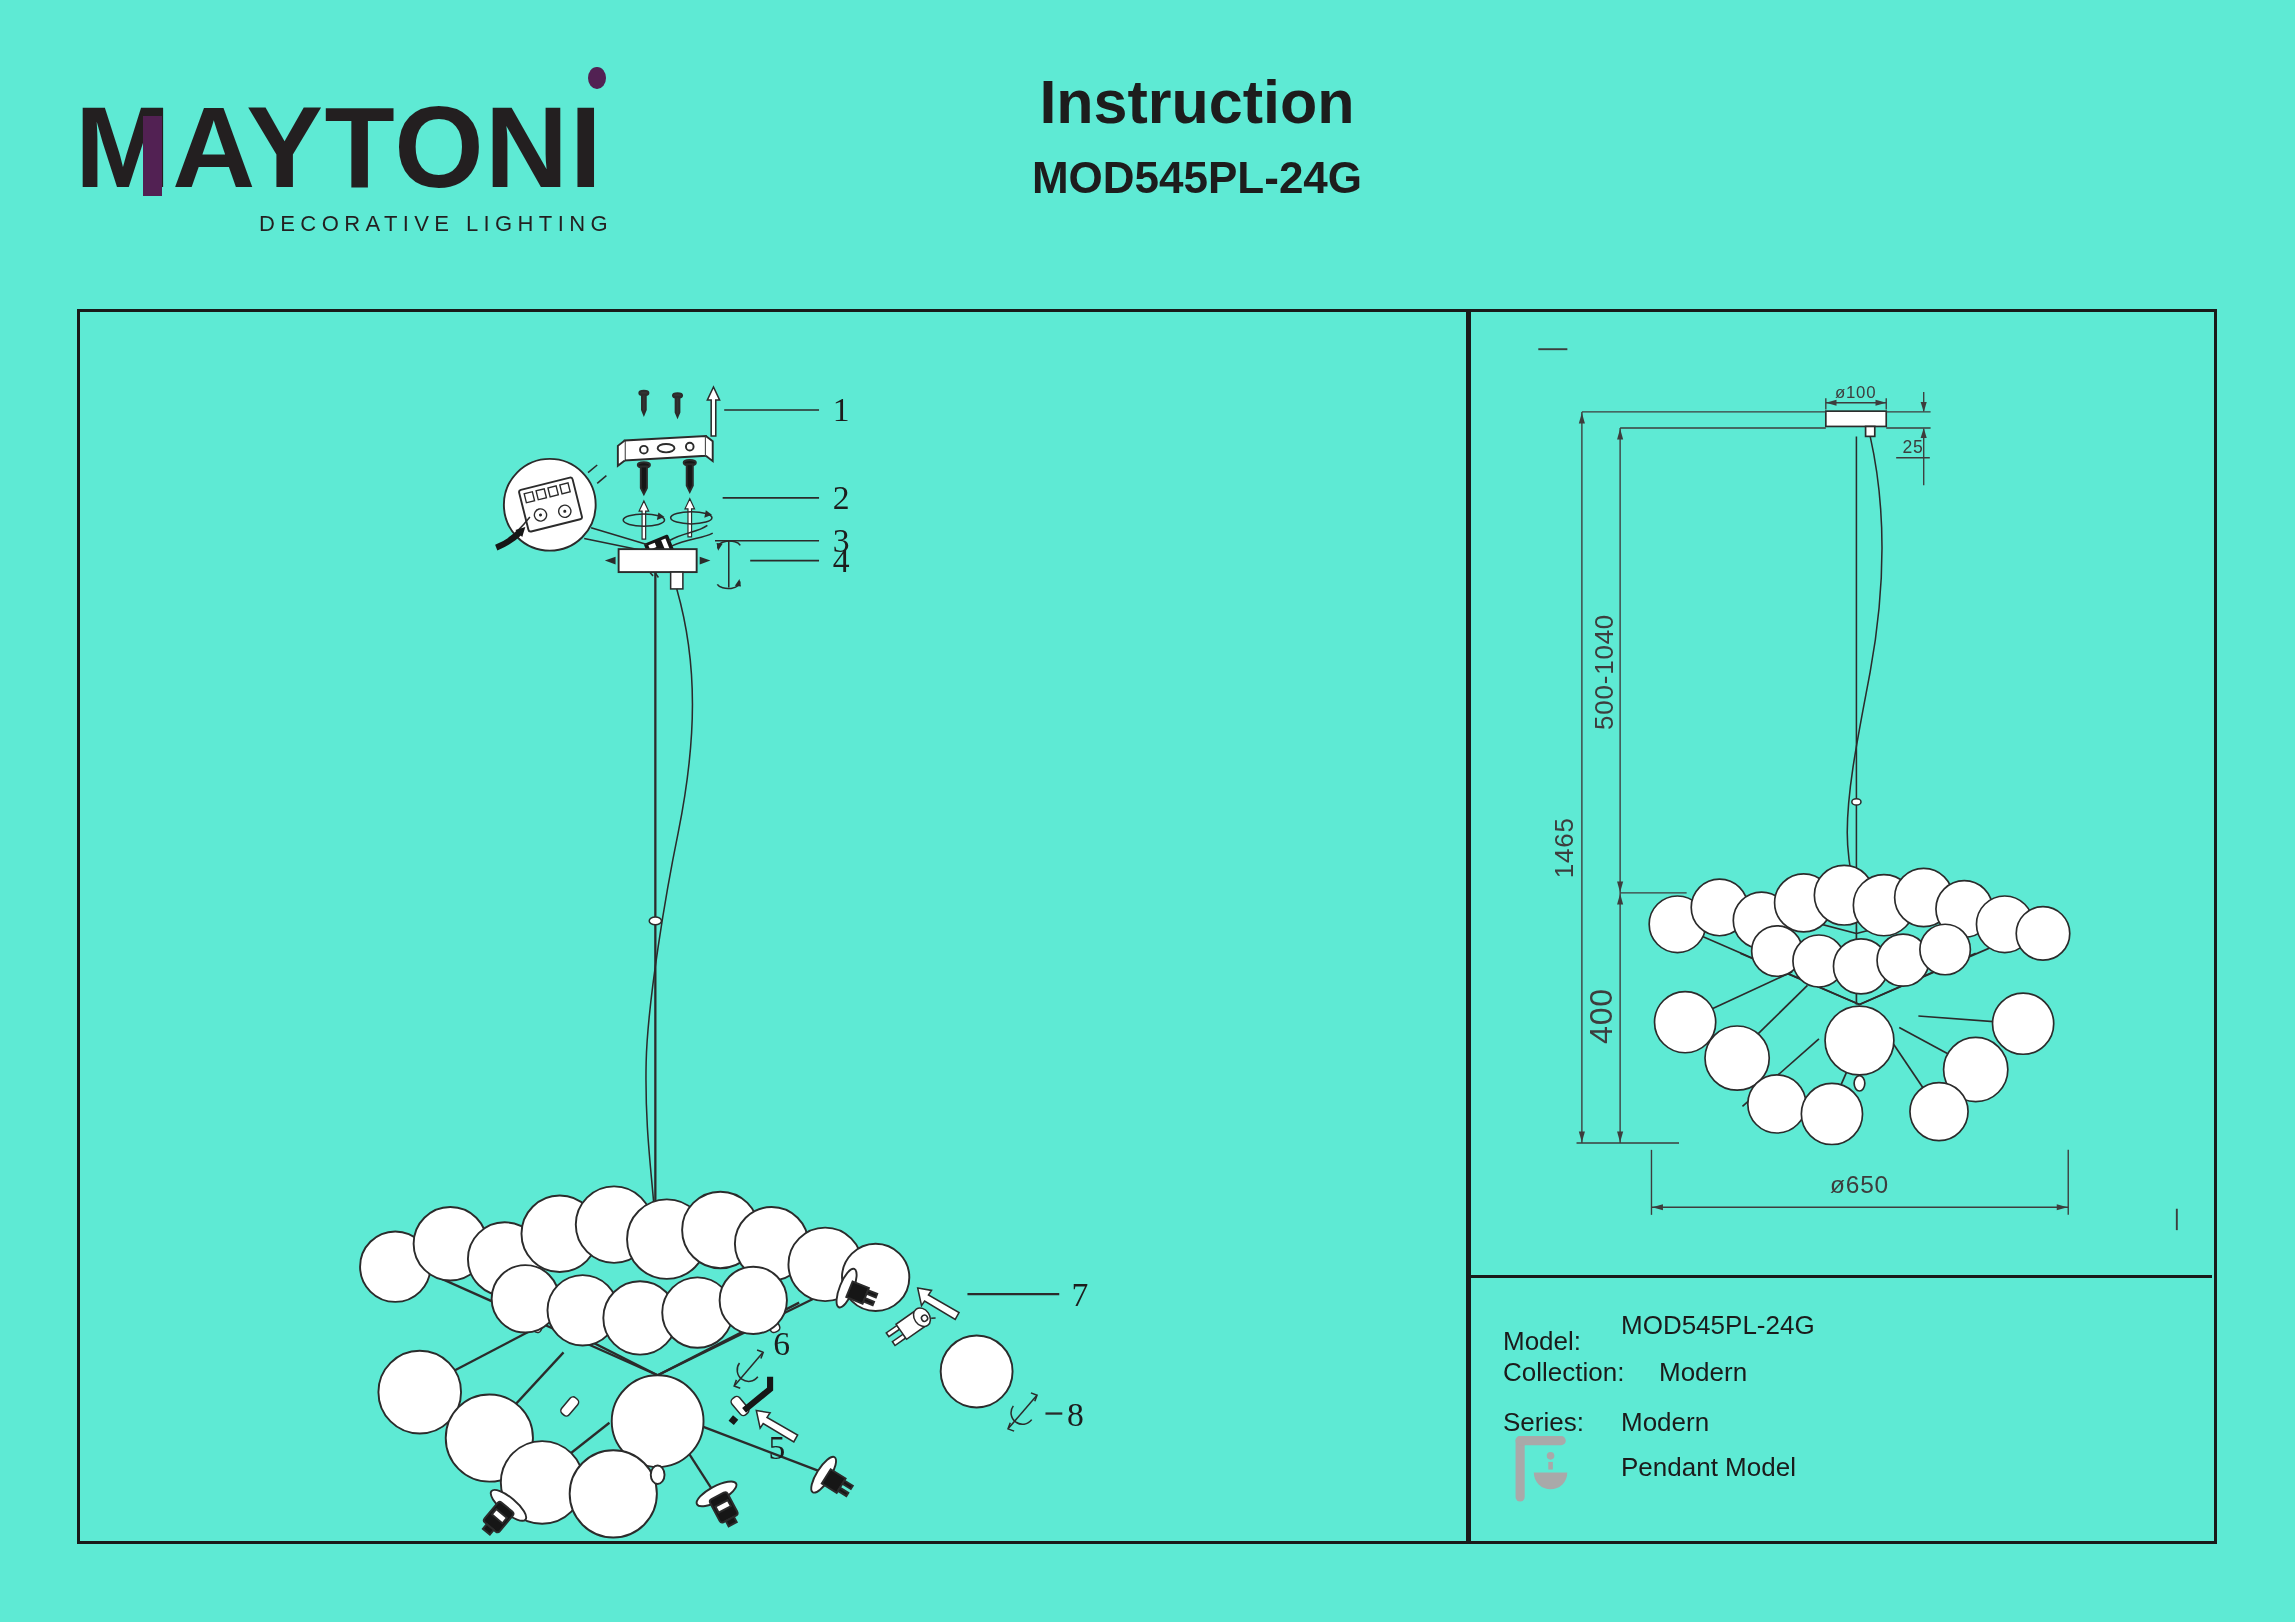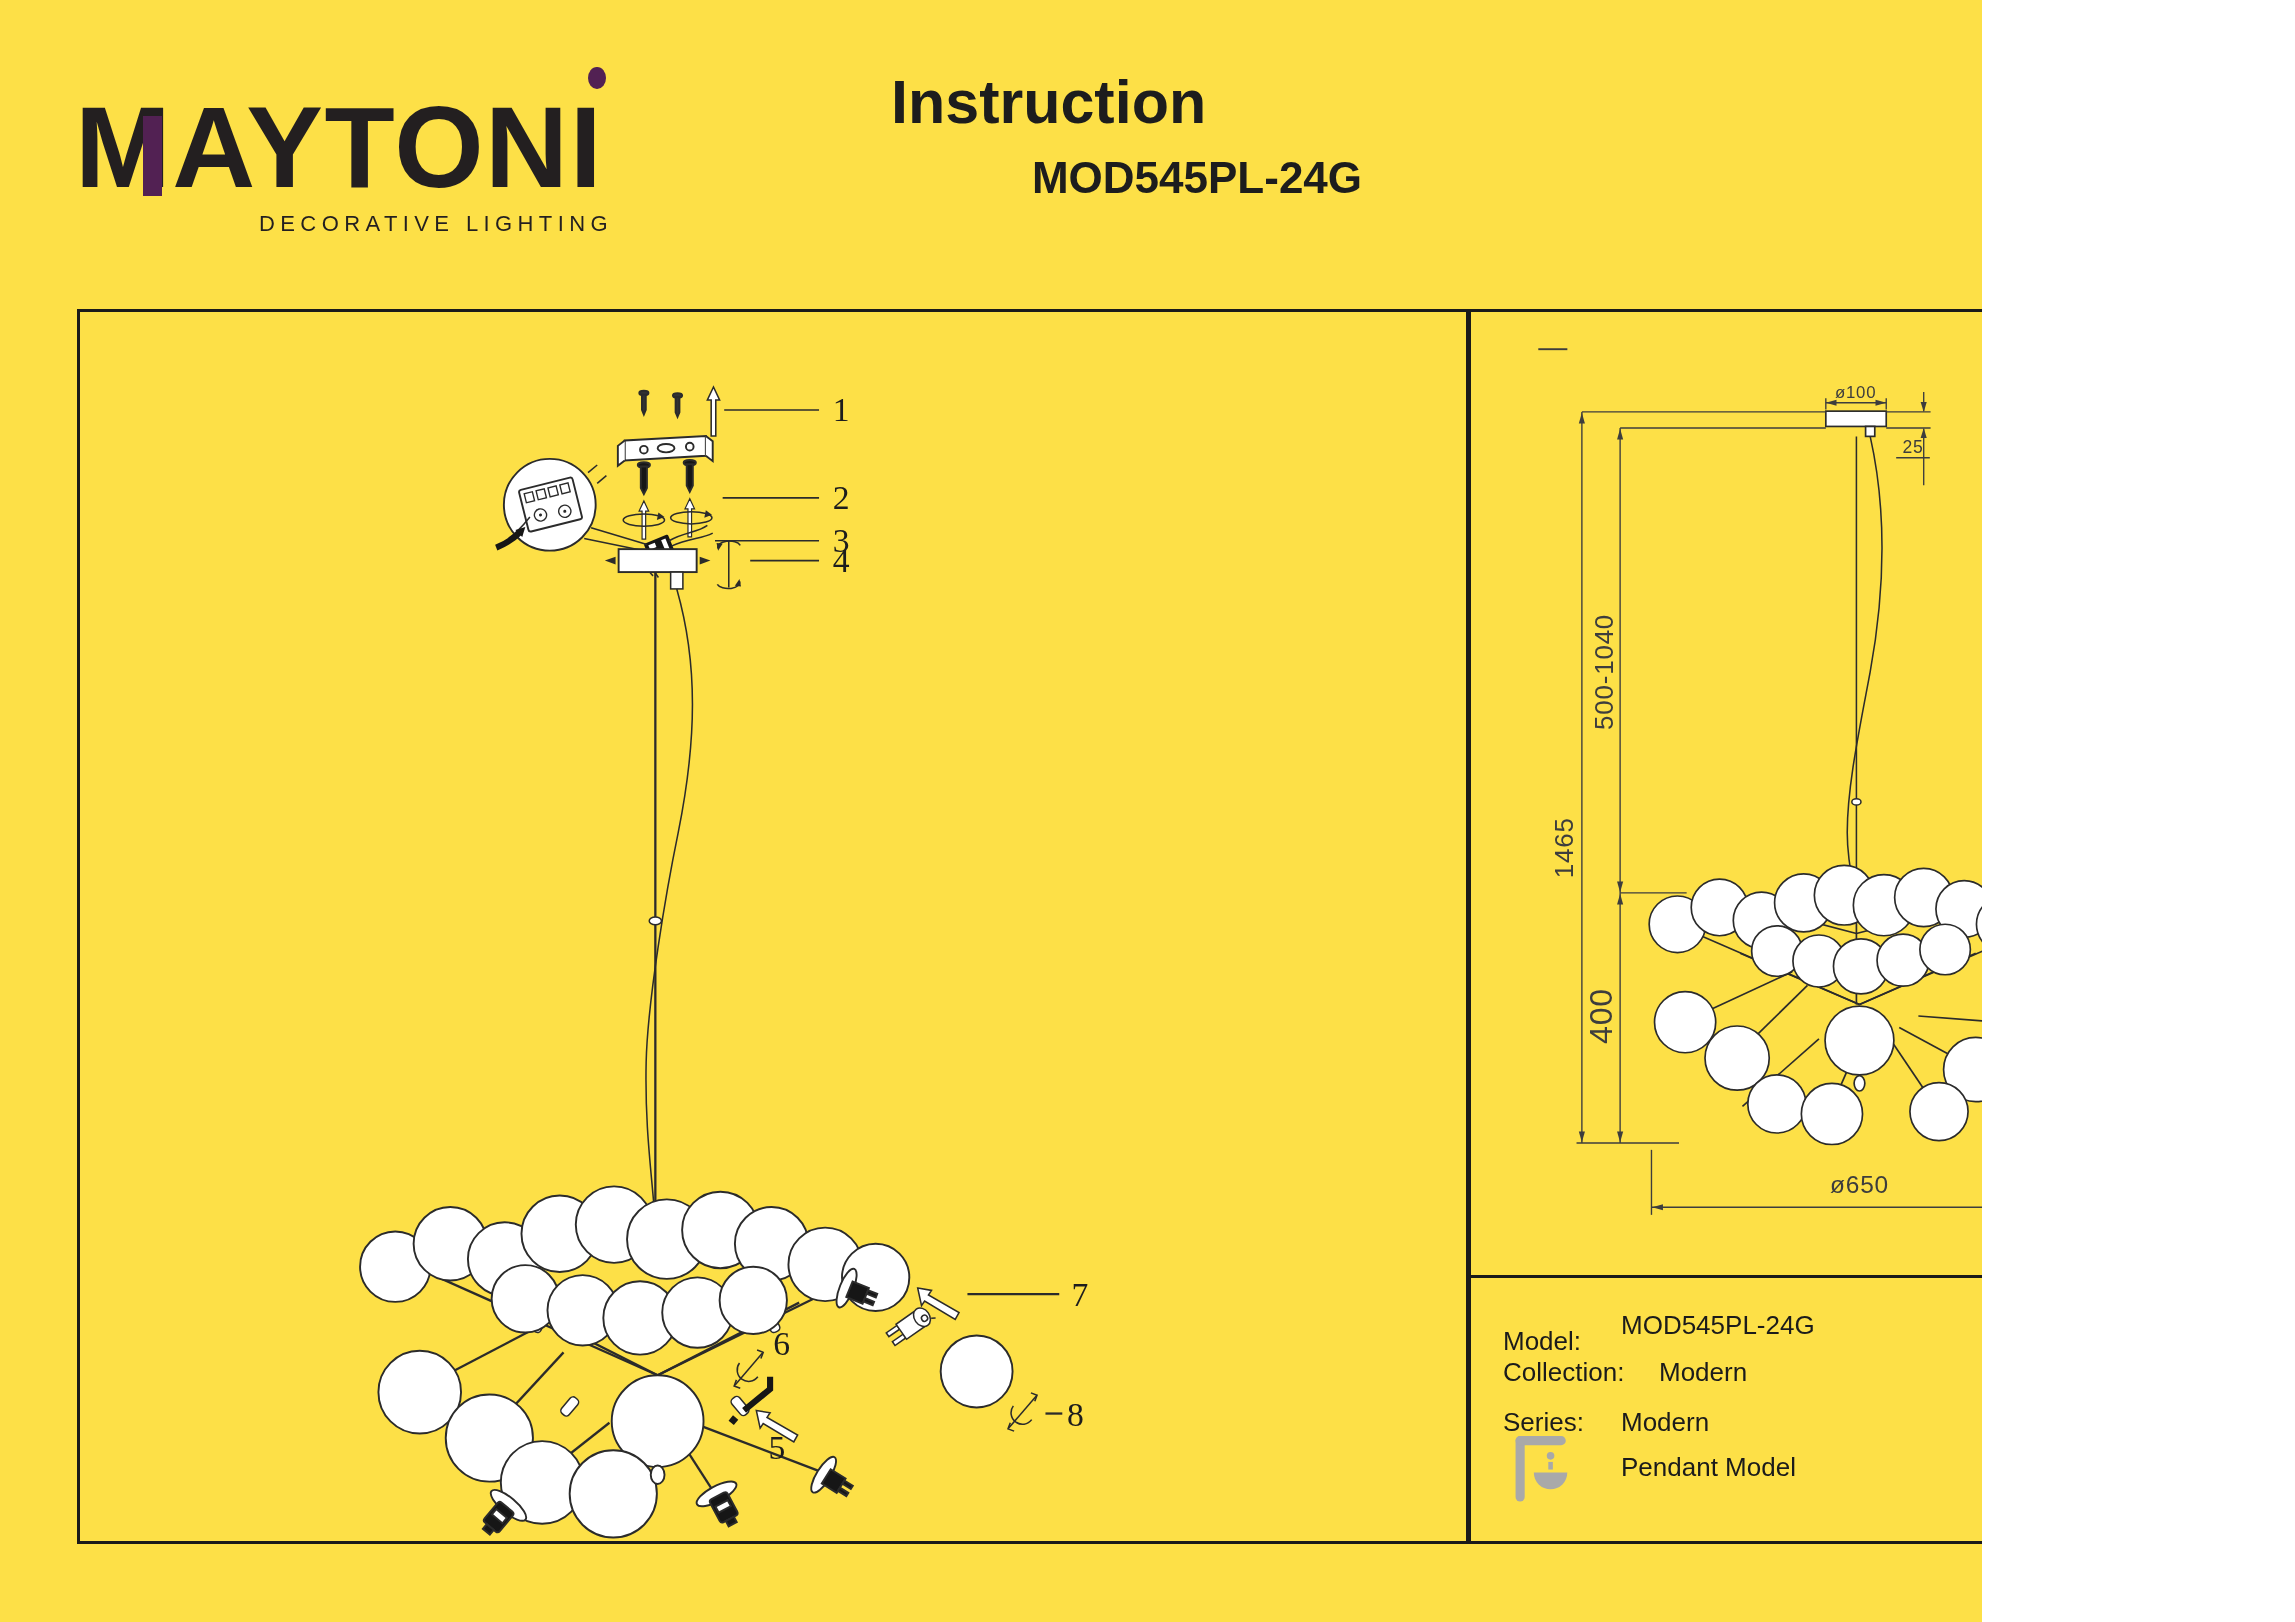--- a/index.html
+++ b/index.html
@@ -3,7 +3,7 @@
 <meta charset="utf-8">
 <style>
   html,body{margin:0;padding:0;background:#ffffff;}
-  .page{position:relative;width:1982px;height:1623px;background:#fde047;
+  .page{position:relative;width:2295px;height:1623px;background:#5eead4;
         font-family:"Liberation Sans",sans-serif;overflow:hidden;color:#231f20;}
   
   .logo-text{position:absolute;left:75px;top:90px;font-size:115px;line-height:115px;

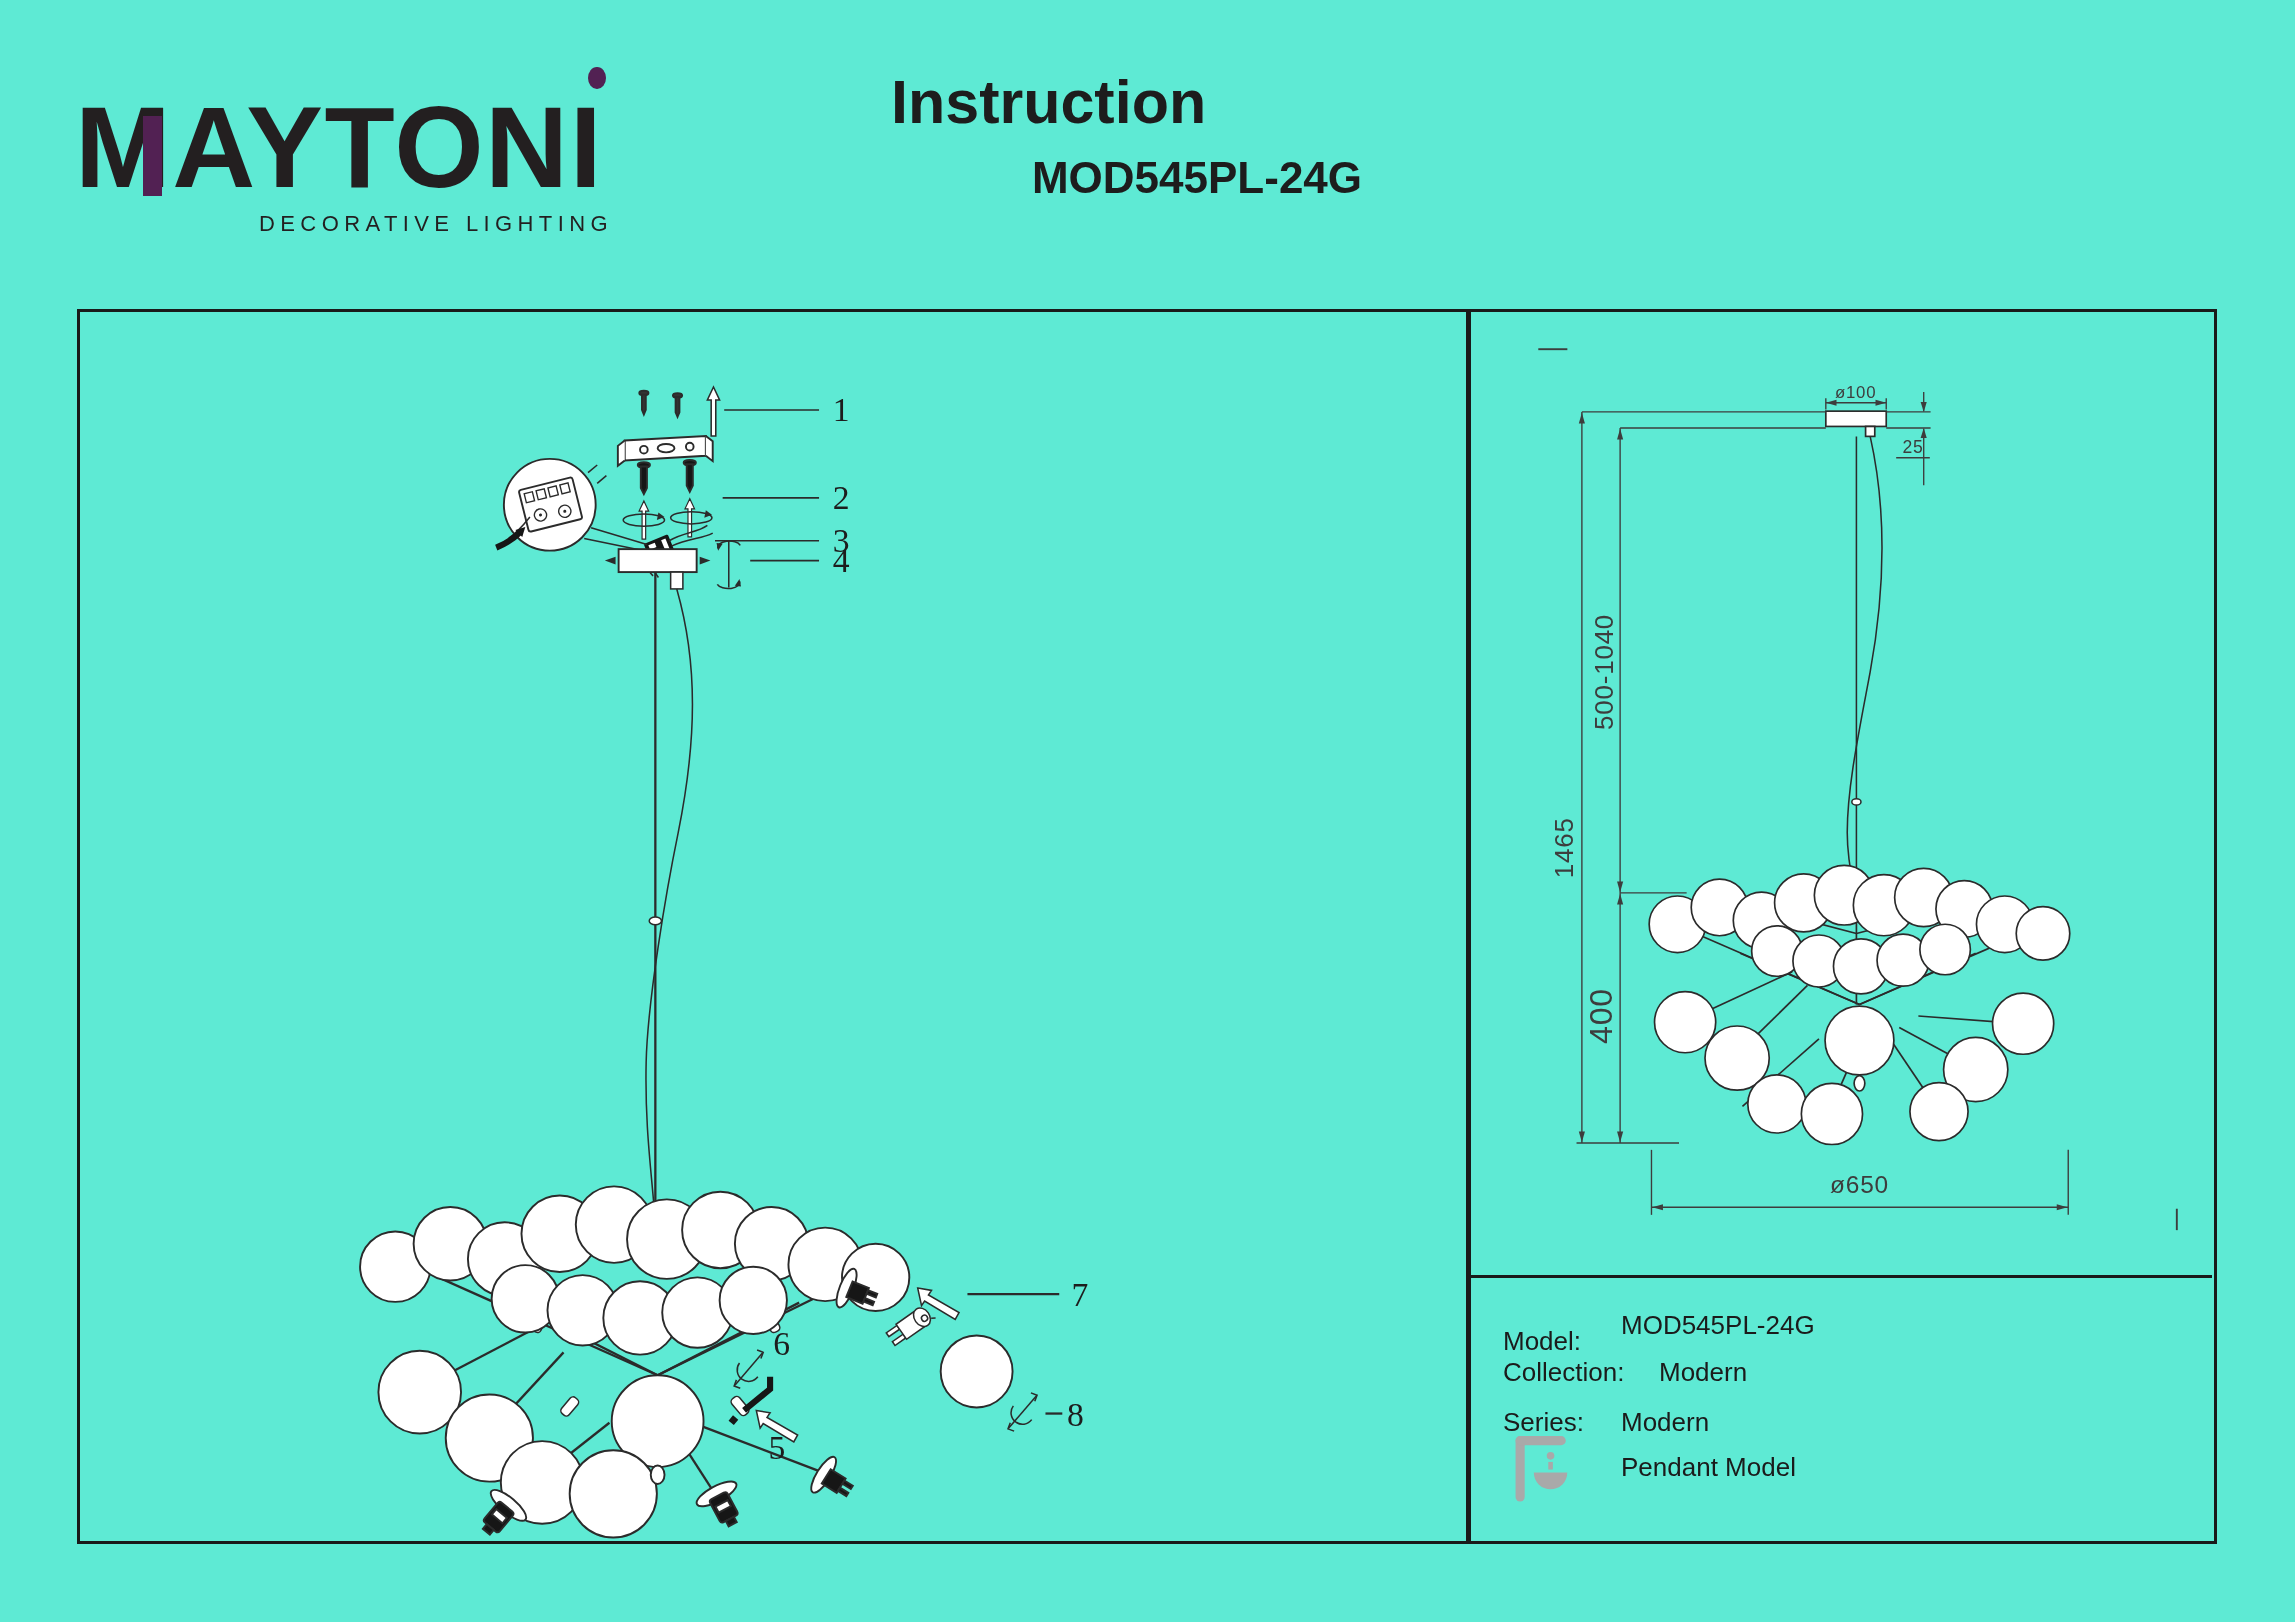--- a/index.html
+++ b/index.html
@@ -12,7 +12,7 @@
   .logo-i-dot{position:absolute;left:588px;top:67px;width:17.6px;height:22px;border-radius:50%;background:#522153;}
   .tagline{position:absolute;left:230px;top:211px;width:383px;text-align:right;font-size:22px;
            letter-spacing:5.4px;color:#231f20;white-space:nowrap;}
-  .doc-title{position:absolute;left:891px;top:67px;width:612px;
+  .doc-title{position:absolute;left:891px;top:67px;width:612px;text-align:center;
              font-size:61px;font-weight:700;color:#1d1d1d;}
   .doc-model{position:absolute;left:891px;top:153px;width:612px;text-align:center;
              font-size:44px;font-weight:700;color:#1d1d1d;}

